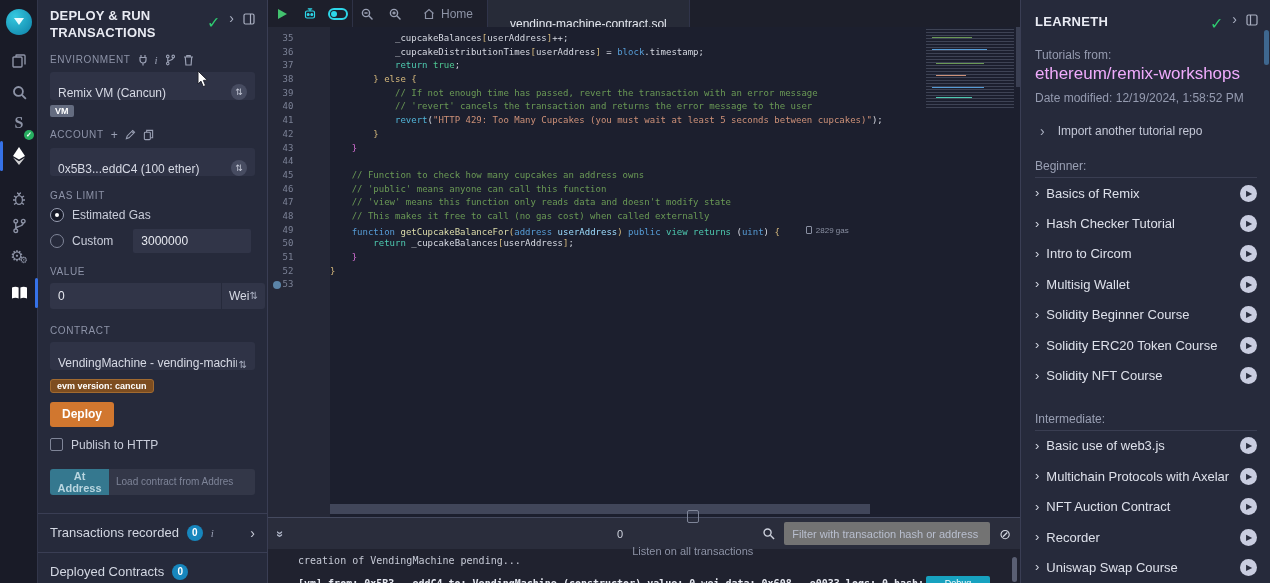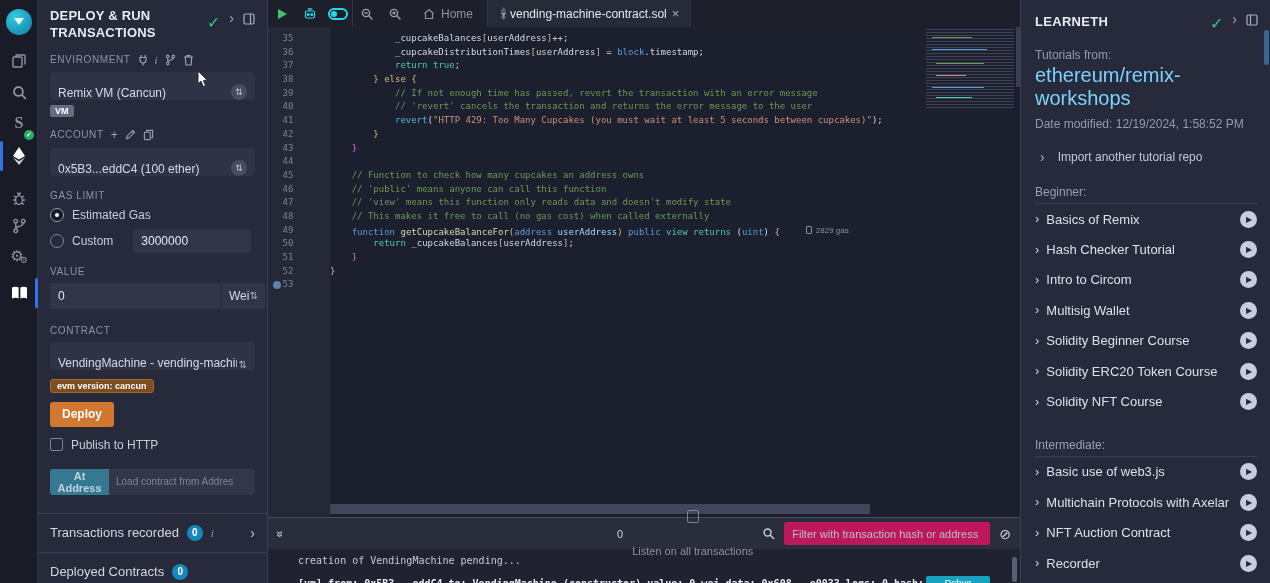--- a/index.html
+++ b/index.html
@@ -68,8 +68,8 @@
   .toggle{width:20px;height:12px;border:2px solid #2dd6e8;border-radius:7px;display:flex;align-items:center;padding:1px;}
   .toggle i{width:6px;height:6px;border-radius:50%;background:#2dd6e8;}
   .home-tab{display:flex;align-items:center;gap:6px;color:#8d93a6;font-size:12px;padding:0 14px;height:27px;}
-  .file-tab{display:flex;align-items:center;gap:2px;color:#e4e7ef;font-size:12px;padding:0 11px;height:27px;background:#272b38;
-            border-left:1px solid #30344a;border-right:1px solid #30344a;}
+  .file-tab{display:flex;align-items:center;gap:17px;color:#e4e7ef;font-size:12px;padding:0 22px;height:27px;background:#272b38;
+            border-left:1px solid #30344a;border-right:1px solid #30344a;flex-direction:column;}
   .close-x{color:#aab0c0;font-size:13px;margin-left:3px;}
 
   .editor{position:absolute;left:268px;top:27px;width:752px;height:490px;background:#1c1f2e;overflow:hidden;}

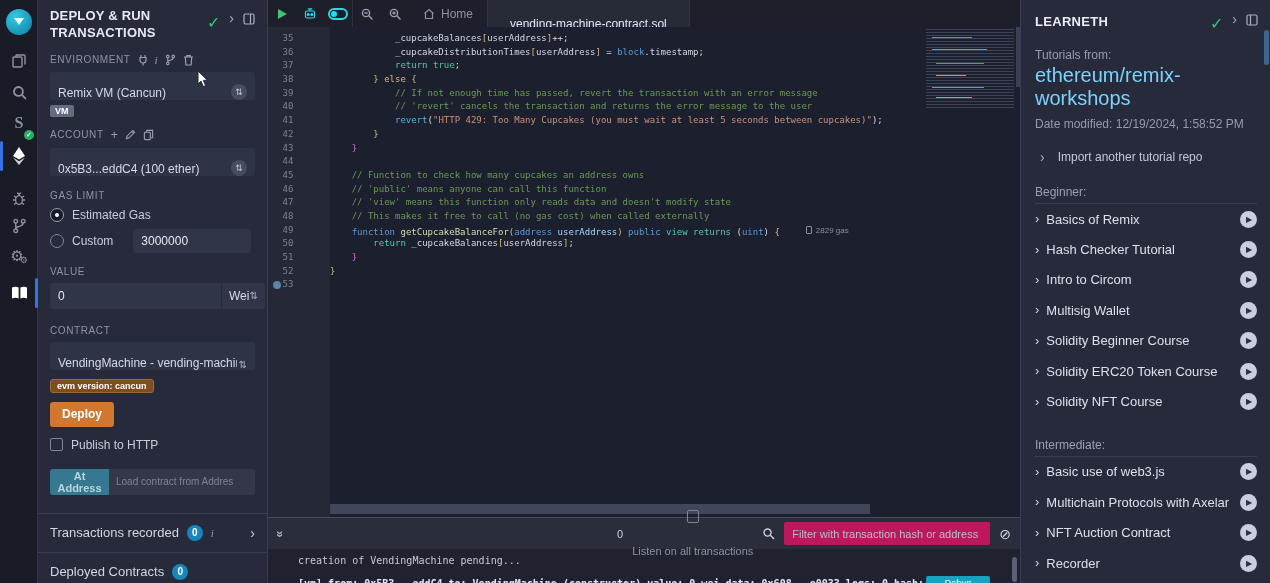--- a/index.html
+++ b/index.html
@@ -112,7 +112,7 @@
   .ln-title{font-size:13px;font-weight:bold;color:#e9ebf3;letter-spacing:.3px;}
   .ln-body{padding:0 13px 0 14px;}
   .from{margin-top:15px;font-size:12px;color:#959bb0;}
-  .repo{font-size:20px;color:#7dd3fc;margin-top:2px;}
+  .repo{font-size:17px;color:#f0abfc;margin-top:2px;}
   .datemod{font-size:12px;color:#959bb0;margin-top:7px;}
   .import-row{margin-top:19px;display:flex;gap:13px;color:#c3c7d6;font-size:12px;align-items:center;padding-left:5px;}
   .sec-label{margin-top:21px;font-size:12px;color:#9aa0b4;padding-bottom:4px;border-bottom:1px solid #3a3e52;}

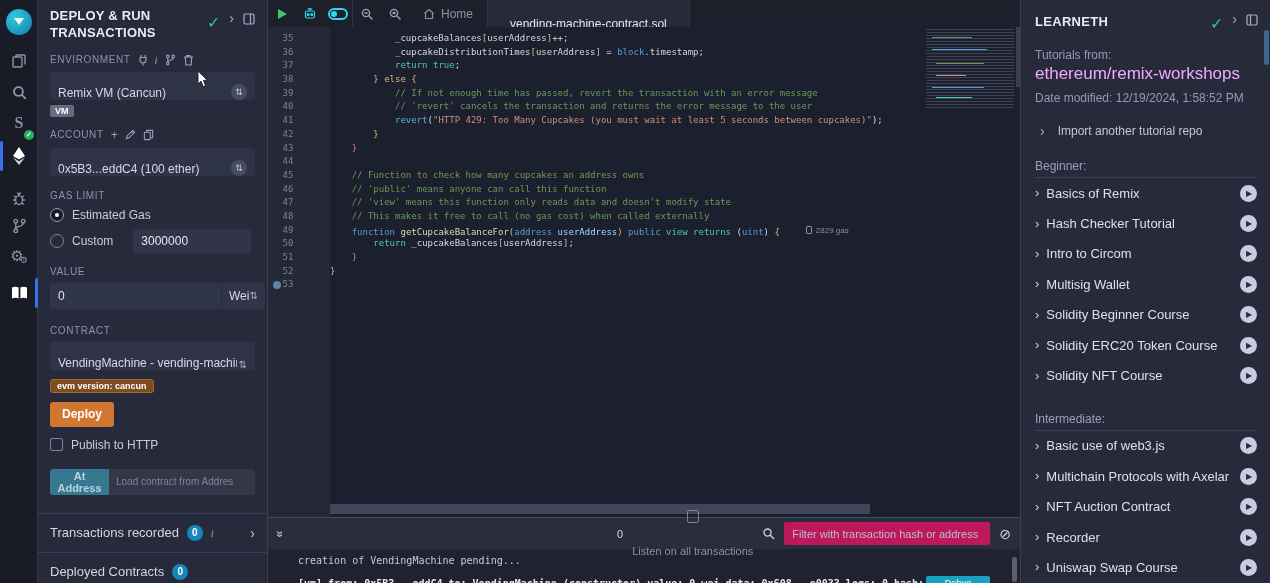--- a/index.html
+++ b/index.html
@@ -97,7 +97,7 @@
   .th-spacer{flex:1;}
   .term-count{color:#cfd3de;font-size:11px;}
   .listen{display:flex;align-items:center;gap:22px;color:#8d93a6;font-size:11px;flex-direction:column;}
-  .filter-input{width:206px;height:23px;background:#be185d;border:none;outline:none;color:#e0e3ec;font-size:11px;padding:0 8px;border-radius:2px;font-family:"Liberation Sans",sans-serif;}
+  .filter-input{width:206px;height:23px;background:#737373;border:none;outline:none;color:#e0e3ec;font-size:11px;padding:0 8px;border-radius:2px;font-family:"Liberation Sans",sans-serif;}
   .filter-input::placeholder{color:#b9bfcf;}
   .ban{color:#d4d8e2;font-size:14px;}
   .term-body{position:relative;height:34px;font-family:"DejaVu Sans Mono",monospace;font-size:10px;color:#c6cad6;overflow:hidden;}

